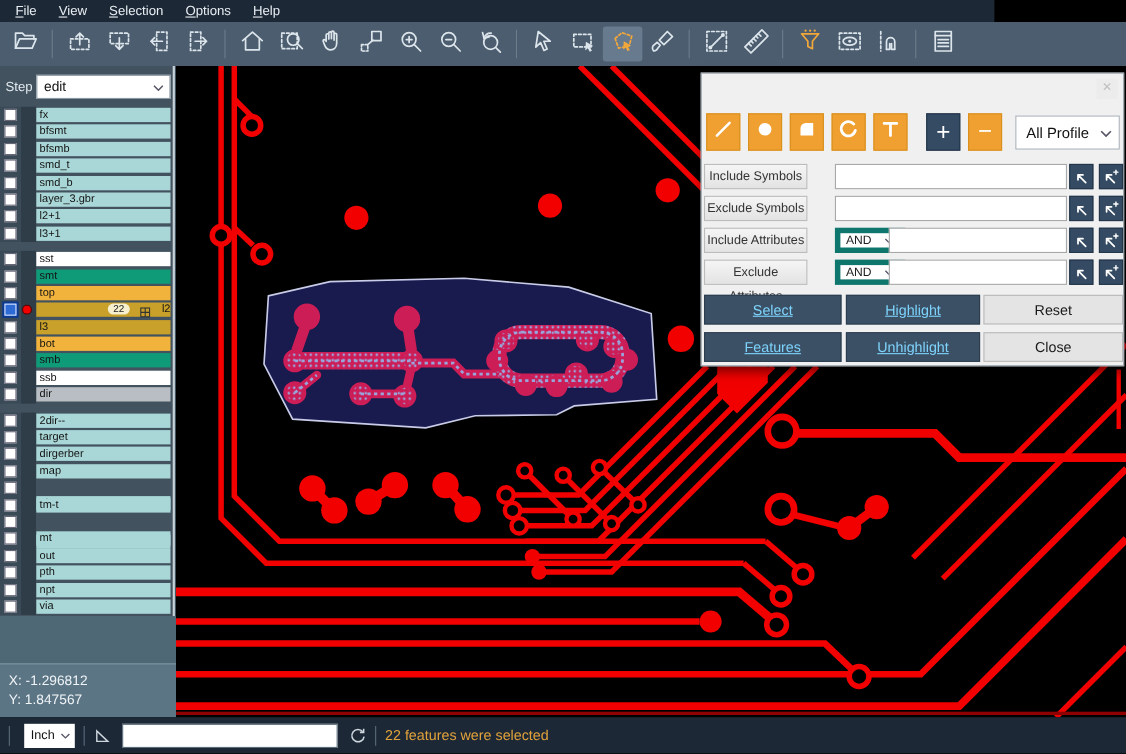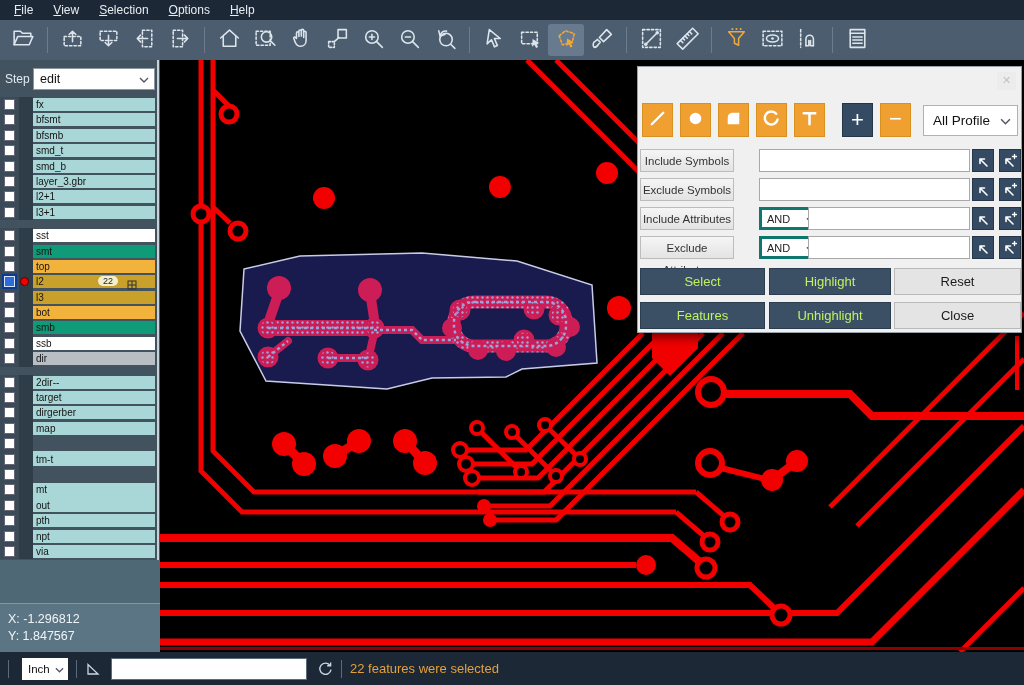--- a/index.html
+++ b/index.html
@@ -7,7 +7,7 @@
   #app { position:relative; width:1024px; height:685px; background:#000; overflow:hidden; }
 
   
-  .menubar { position:absolute; top:0; left:0; width:1024px; height:20px; background:#1c2836; display:flex; align-items:center; padding-left:4px; }
+  .menubar { position:absolute; top:0; left:0; width:904px; height:20px; background:#1c2836; display:flex; align-items:center; padding-left:4px; }
   .menu-item { color:#e8edf2; font-size:12px; padding:1px 10px 2px 10px; cursor:default; }
   .menu-item u { text-decoration:underline; }
 

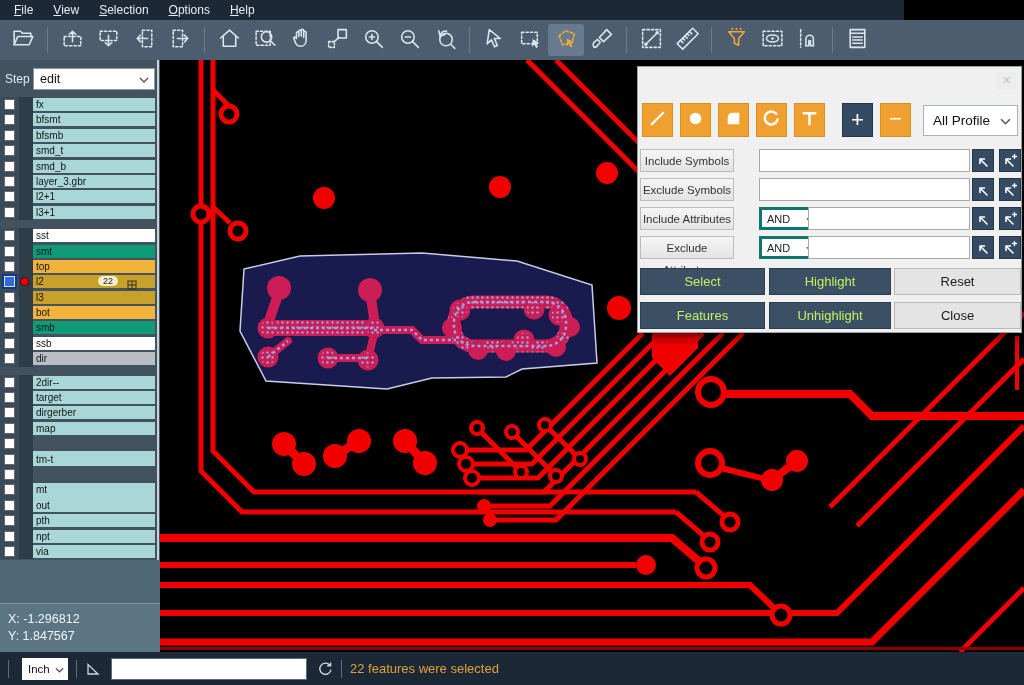--- a/index.html
+++ b/index.html
@@ -50,7 +50,7 @@
   .profile { position:absolute; top:38px; left:285px; width:95px; height:31px; background:#fff; border:1px solid #aab2ba; font-size:13.5px; color:#111; display:flex; align-items:center; justify-content:space-between; padding:0 6px 0 9px; }
   .flabel { position:absolute; left:2px; width:94px; height:23px; background:linear-gradient(#f5f5f5,#e3e3e3); border:1px solid #bcbcbc; font-size:11.5px; color:#333; text-align:center; line-height:22px; }
   .finput { position:absolute; height:23px; background:#fff; border:1px solid #a8a8a8; font-size:11px; padding:0 4px; }
-  .andsel { position:absolute; width:64px; height:23px; background:#fff; border:3px solid #0f766e; font-size:11px; color:#222; display:flex; align-items:center; justify-content:space-between; padding:0 5px;gap:10px; }
+  .andsel { position:absolute; width:64px; height:23px; background:#fff; border:5px solid #0f766e; font-size:11px; color:#222; display:flex; align-items:center; justify-content:space-between; padding:0 5px;gap:10px; }
   .abtn { position:absolute; width:22px; height:23px; background:#344b63; border:1px solid #24364a; display:flex; align-items:center; justify-content:center; }
   .act { position:absolute; height:27px; font-size:13px; text-align:center; line-height:26px; }
   .act.dark { background:#3c5065; color:#bef264; border:1px solid #2c3d50; }

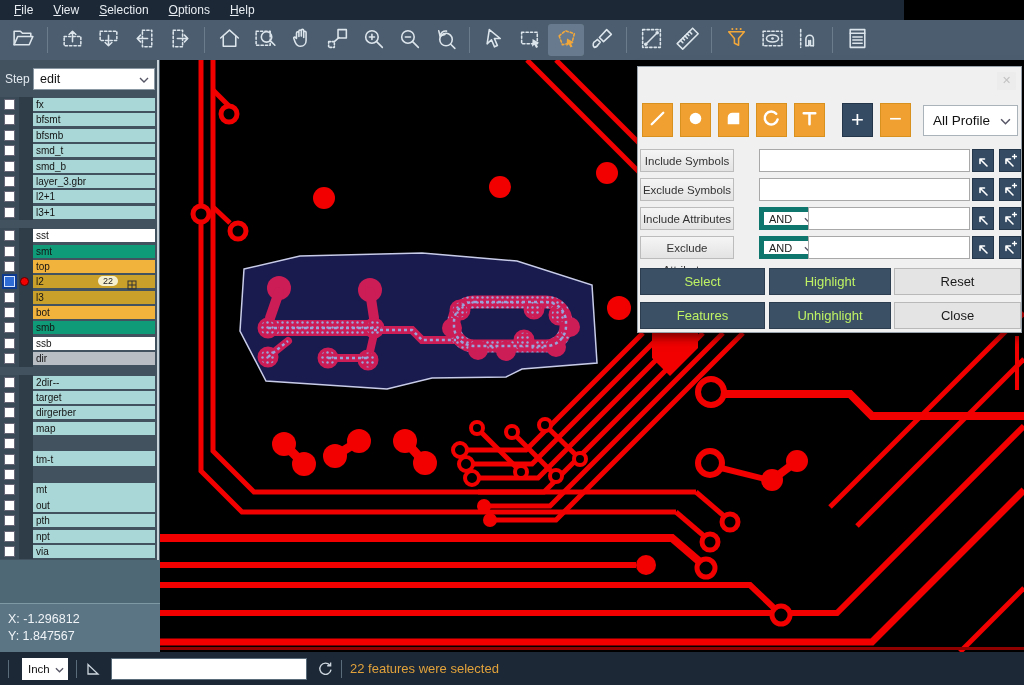--- a/index.html
+++ b/index.html
@@ -291,7 +291,7 @@
           <div class="layer-row">
             <span class="cbx sel"></span>
             <span class="reddot"></span>
-            <div class="chip" style="background: rgb(201, 160, 42);"><span>l2</span></div>
+            <div class="chip" style="background: rgb(201, 160, 42); text-align: right;"><span>l2</span></div>
             <span class="badge">22</span>
             <span class="gridicon"><svg width="10" height="10" viewBox="0 0 10 10" fill="none" stroke="#333" stroke-width="1">
                 <rect x="1" y="1" width="8" height="8"></rect>

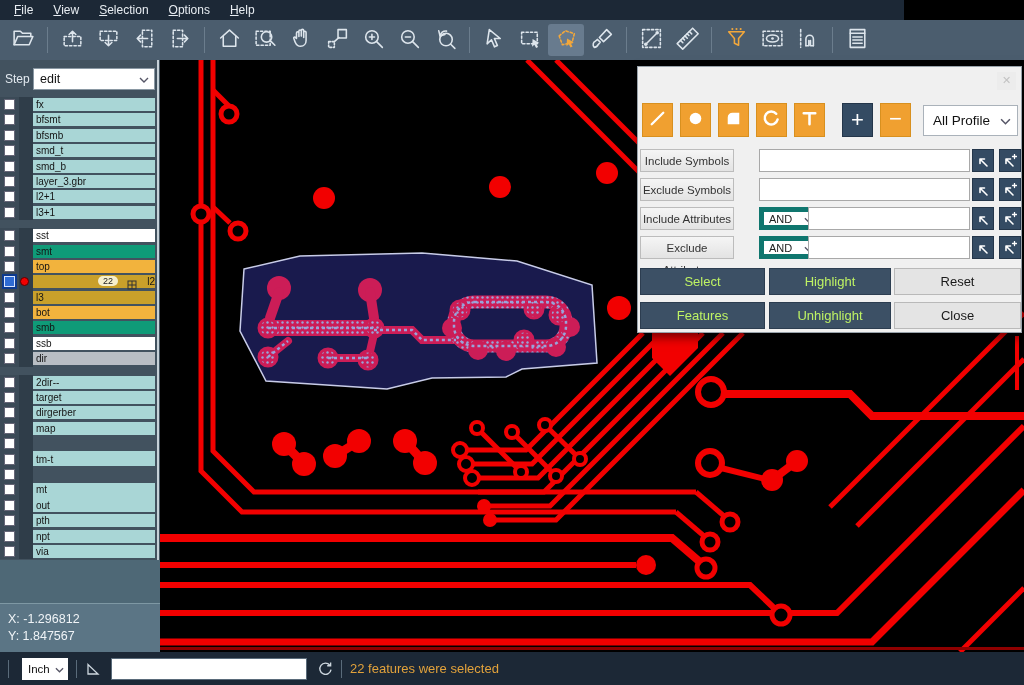--- a/index.html
+++ b/index.html
@@ -53,7 +53,7 @@
   .andsel { position:absolute; width:64px; height:23px; background:#fff; border:5px solid #0f766e; font-size:11px; color:#222; display:flex; align-items:center; justify-content:space-between; padding:0 5px;gap:10px; }
   .abtn { position:absolute; width:22px; height:23px; background:#344b63; border:1px solid #24364a; display:flex; align-items:center; justify-content:center; }
   .act { position:absolute; height:27px; font-size:13px; text-align:center; line-height:26px; }
-  .act.dark { background:#3c5065; color:#bef264; border:1px solid #2c3d50; }
+  .act.dark { background:#3c5065; color:#7dd3fc; border:1px solid #2c3d50;text-decoration:underline; }
   .act.light { background:#e4e4e4; color:#1a1a1a; border:1px solid #b9b9b9; }
 
   

